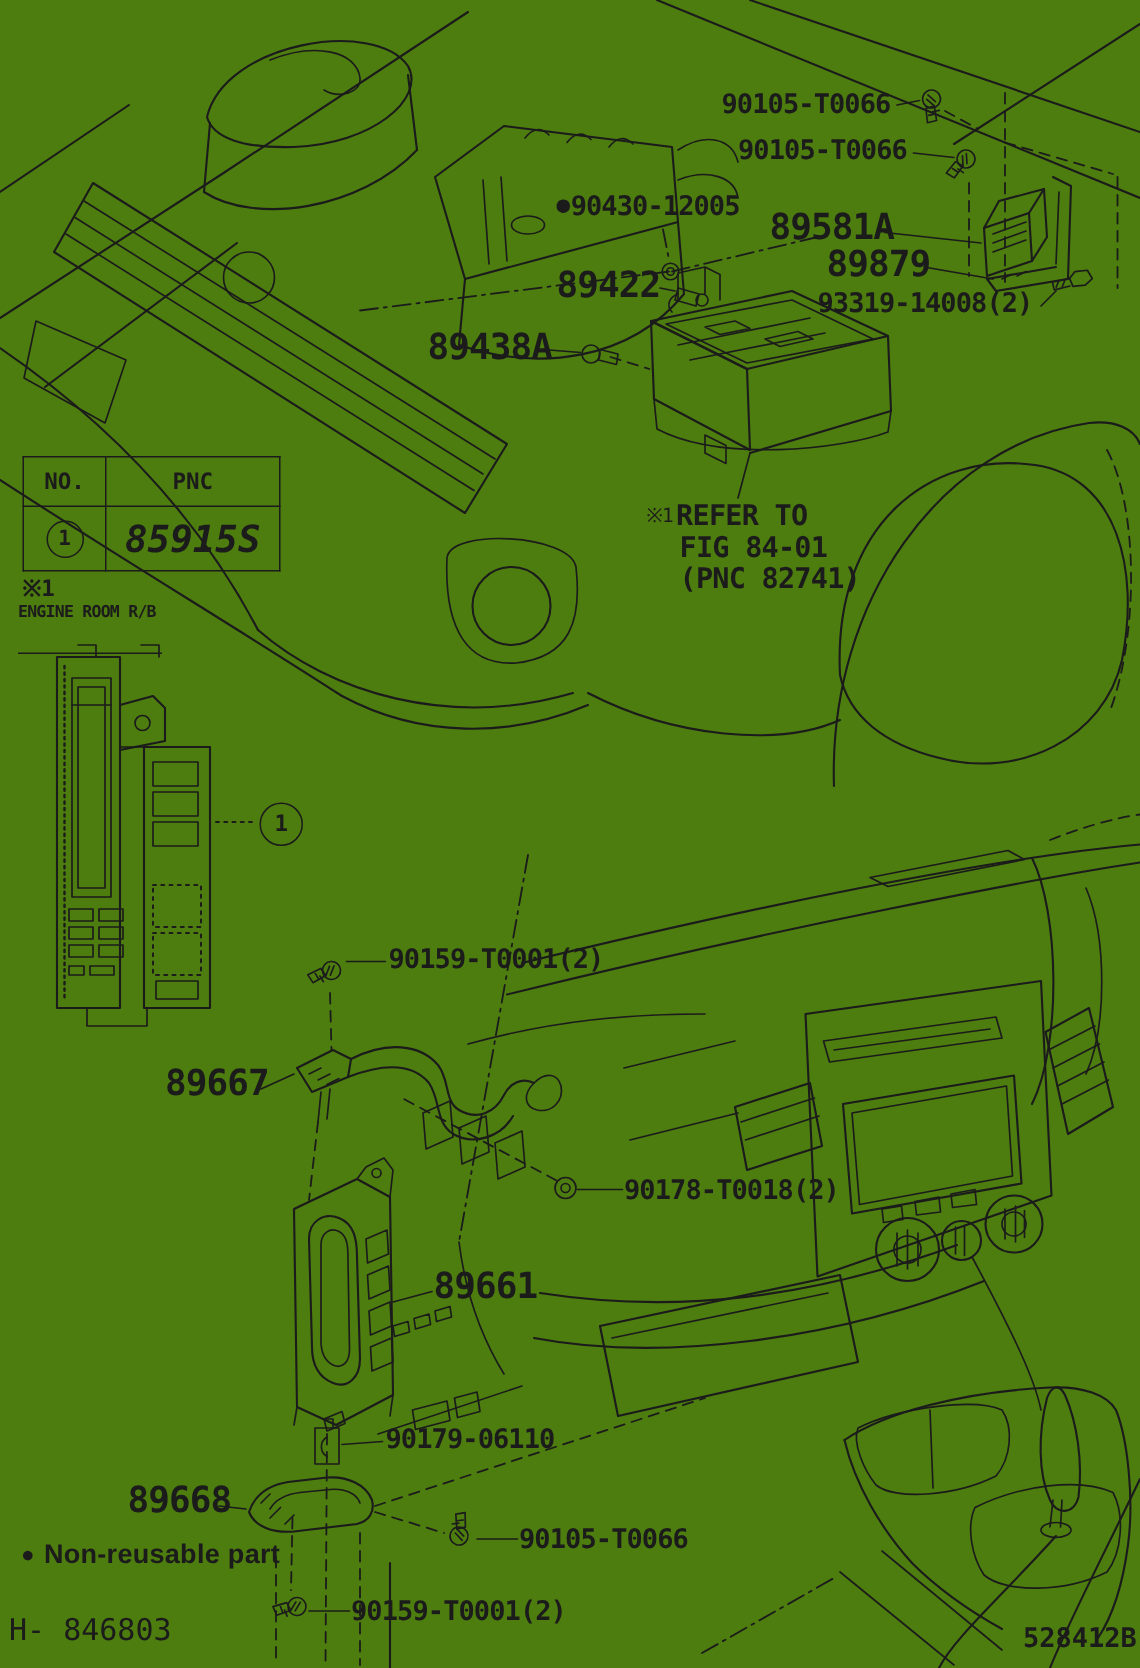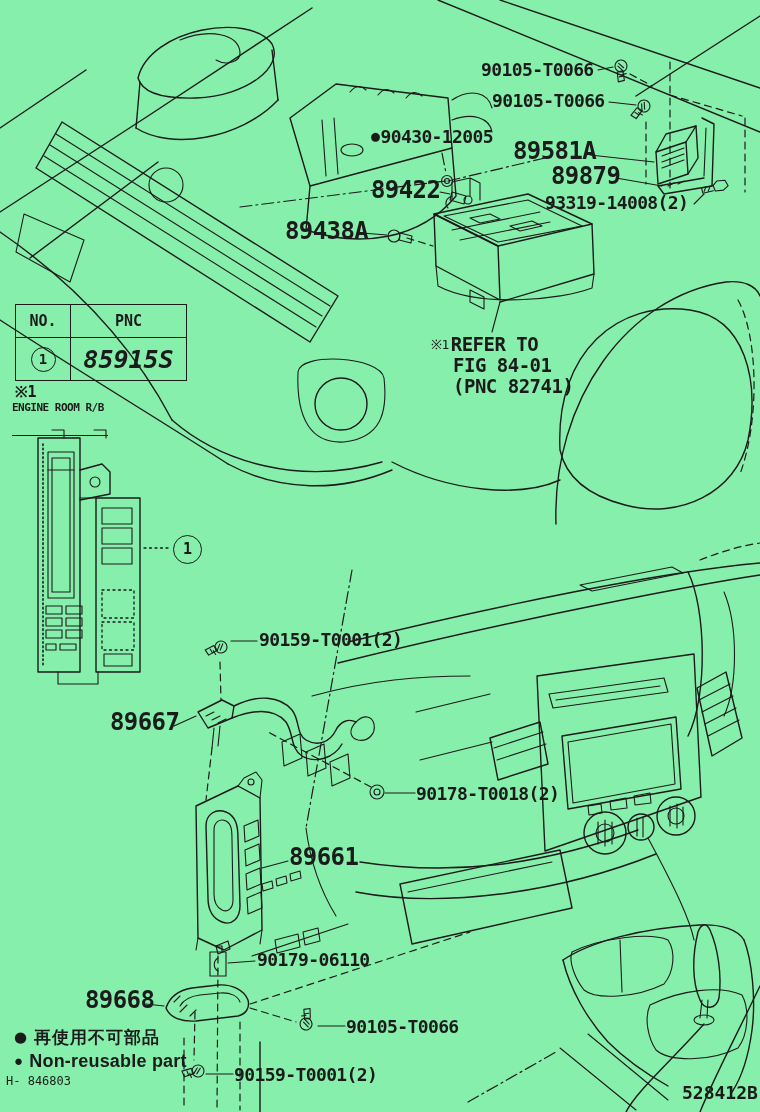--- a/index.html
+++ b/index.html
@@ -3,7 +3,7 @@
 <meta charset="utf-8">
 <style>
   html,body{margin:0;padding:0;background:#fff;}
-  .canvas{position:relative;width:760px;height:1112px;background:#86efac;overflow:hidden;
+  .canvas{position:relative;width:760px;height:1112px;background:#4d7c0f;overflow:hidden;
           font-family:"DejaVu Sans Mono", monospace;color:#1b1b1b;}
   svg{position:absolute;left:0;top:0;}
   svg *{vector-effect:non-scaling-stroke;}

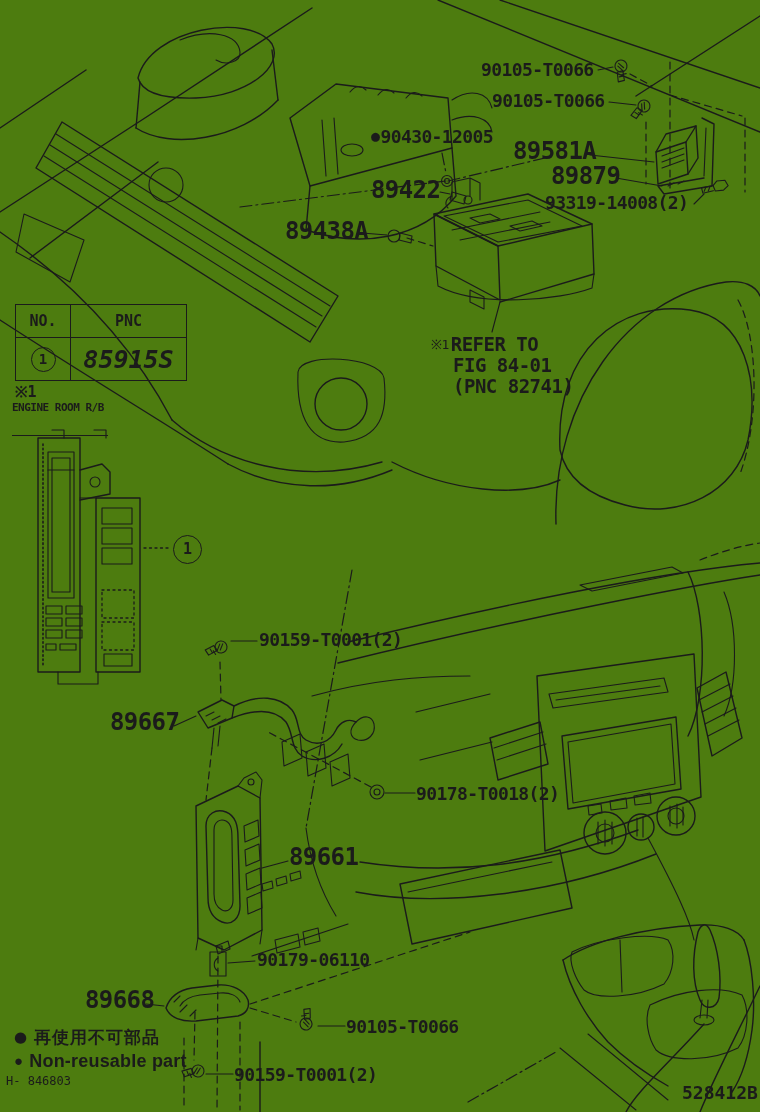--- a/index.html
+++ b/index.html
@@ -333,7 +333,6 @@
   <div class="lbl" style="left:234px;top:1064px">90159-T0001(2)</div>
 
   <div class="legend">
-    <div class="row jp"><span class="dot">●</span><span>再使用不可部品</span></div>
     <div class="row en"><span class="dot">●</span><span>Non-reusable part</span></div>
   </div>
 

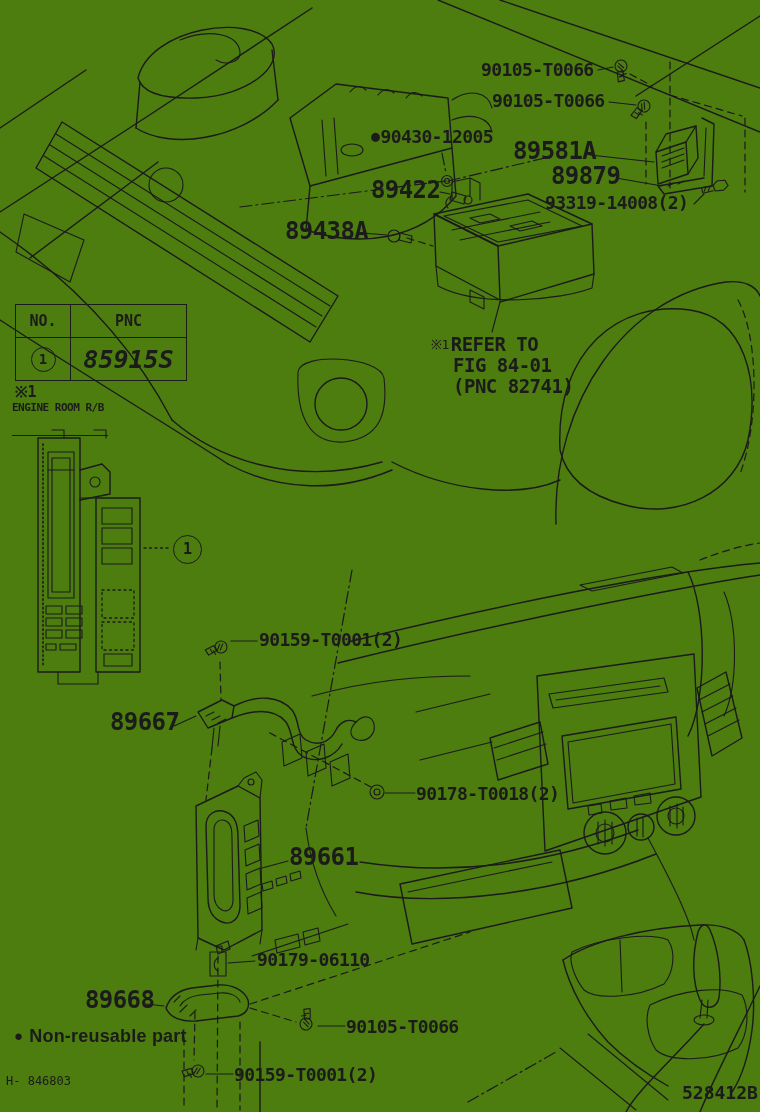--- a/index.html
+++ b/index.html
@@ -37,7 +37,7 @@
   .legend .jp{font-size:17px;font-family:"DejaVu Sans",sans-serif;letter-spacing:1px;}
   .legend .en{font-size:18px;font-family:"Liberation Sans",sans-serif;letter-spacing:0.2px;}
   .legend .dot{font-size:15px;margin-right:6px;vertical-align:1px;}
-  .fcode-l{position:absolute;left:6px;top:1074px;font-size:12px;letter-spacing:0px;}
+  .fcode-l{position:absolute;left:6px;top:1074px;font-size:20px;letter-spacing:0px;}
   .fcode-r{position:absolute;left:682px;top:1082px;font-size:18px;font-weight:bold;}
 </style>
 </head>

